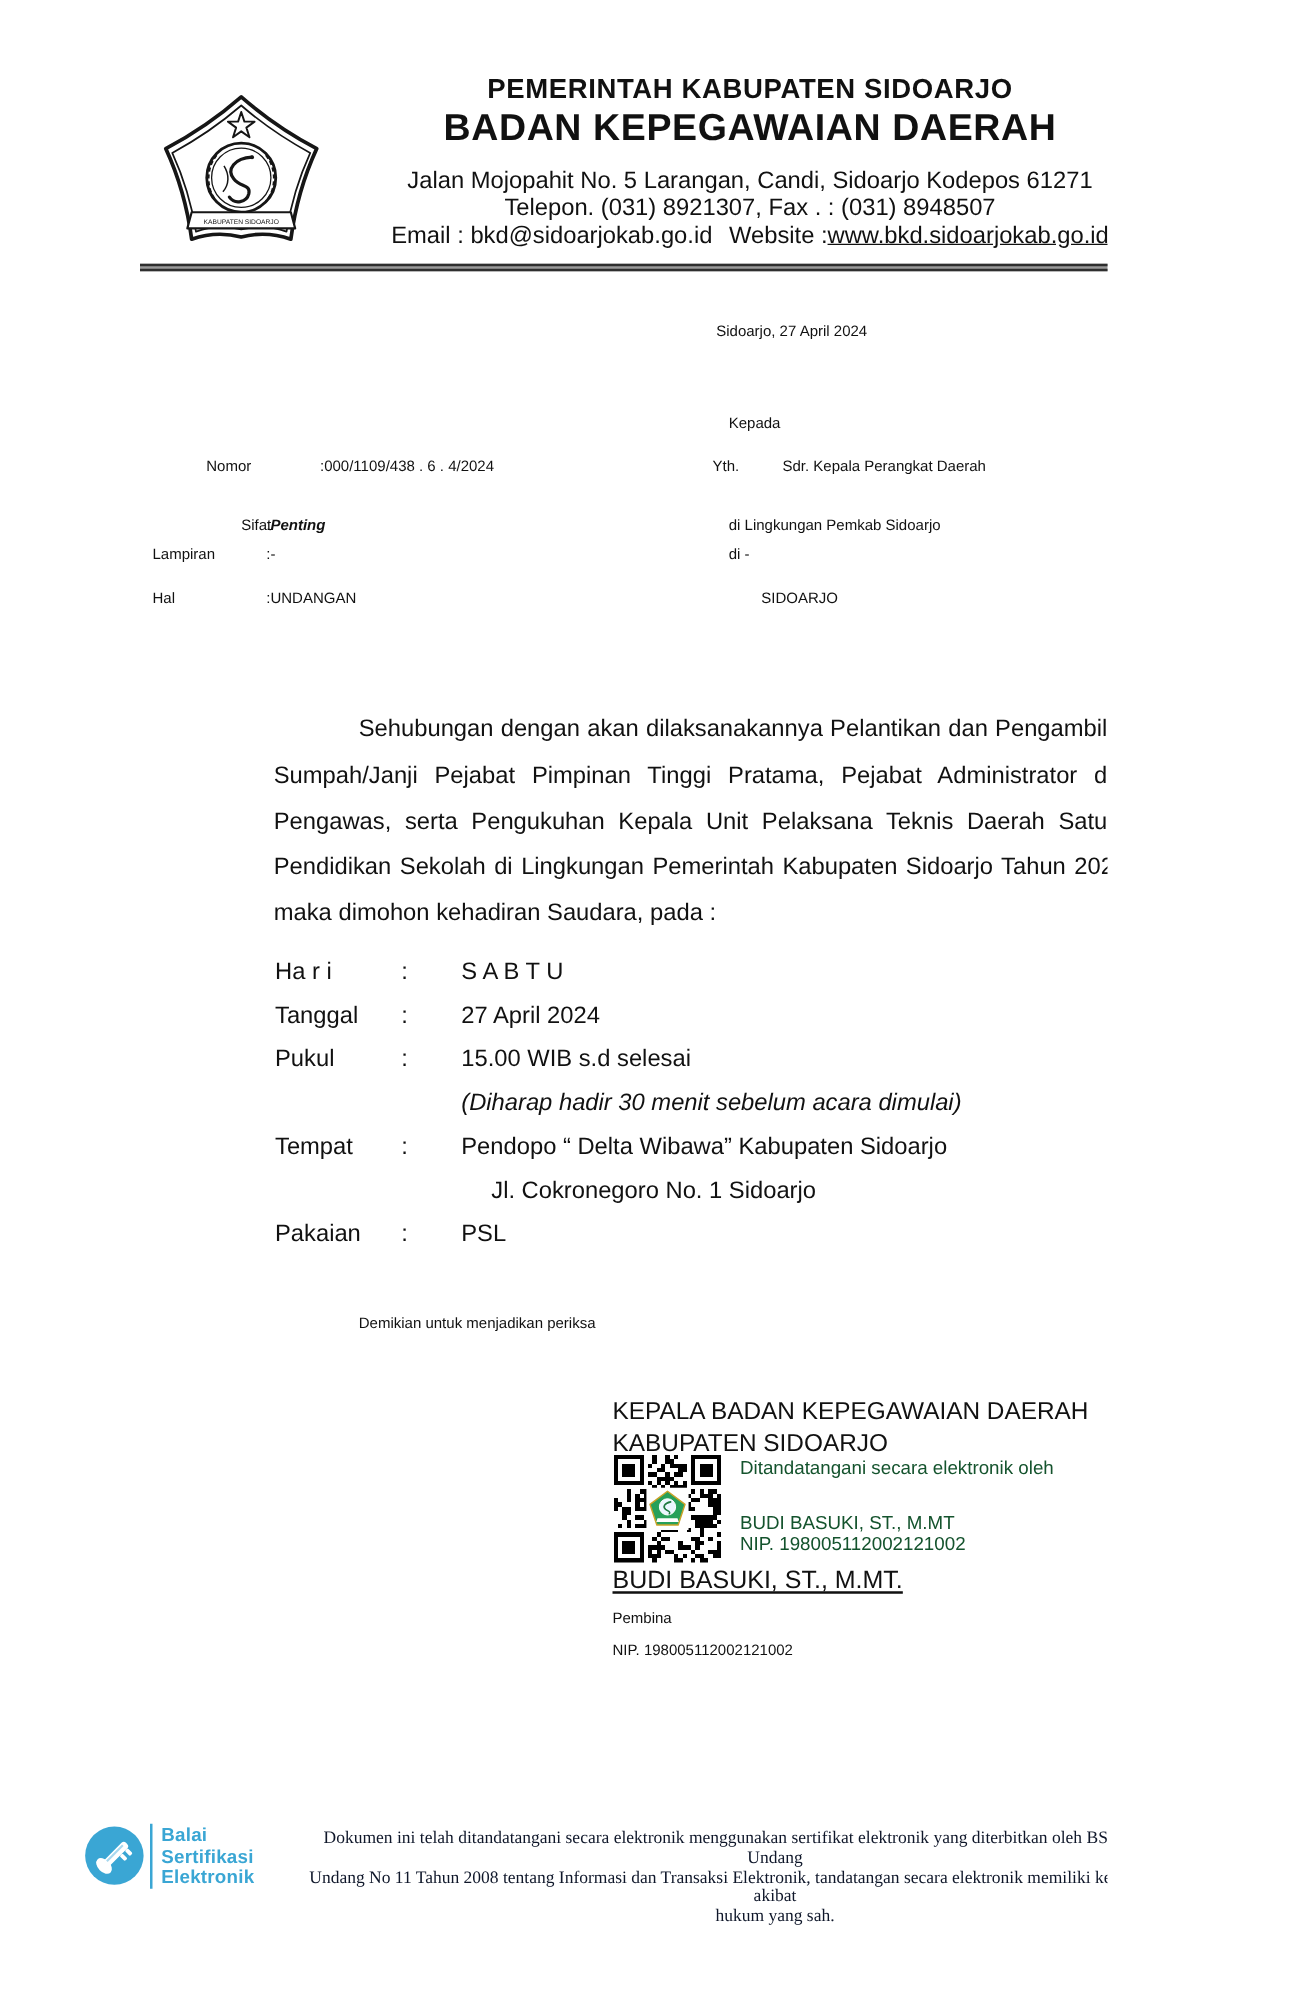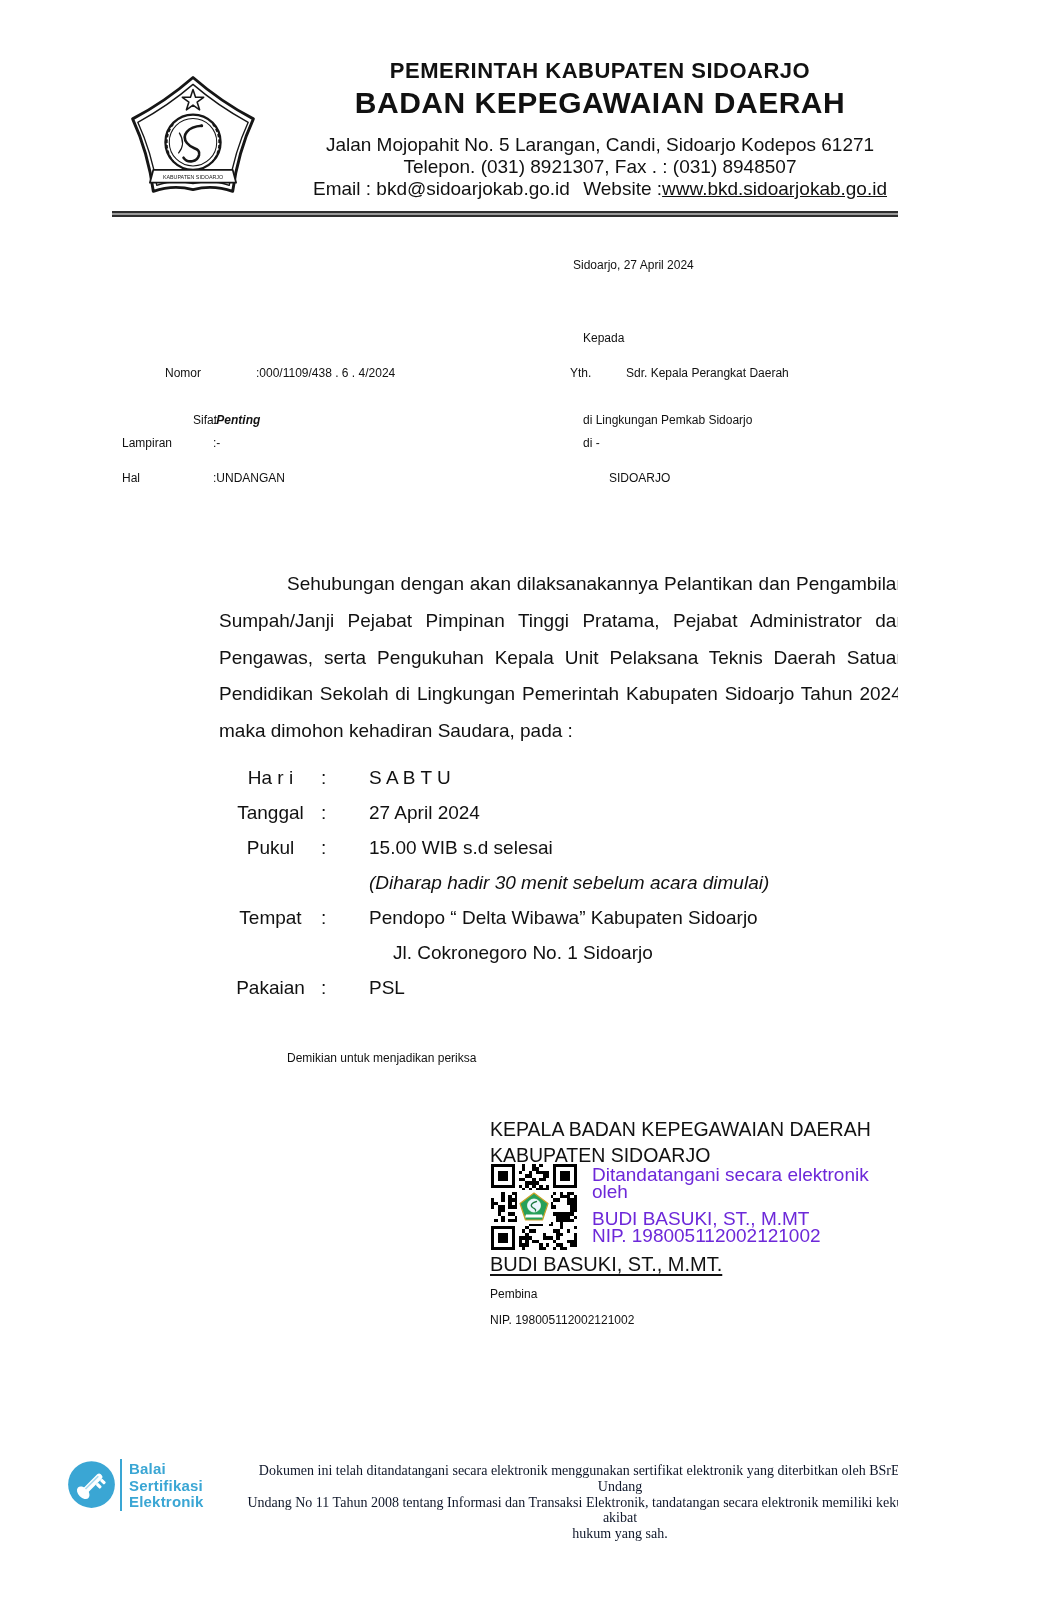--- a/index.html
+++ b/index.html
@@ -11,7 +11,6 @@
     font-family:"Liberation Sans", sans-serif;
     color:#111;
     overflow:hidden;
-    padding-left:12px;
   }
   .abs{position:absolute;}
   

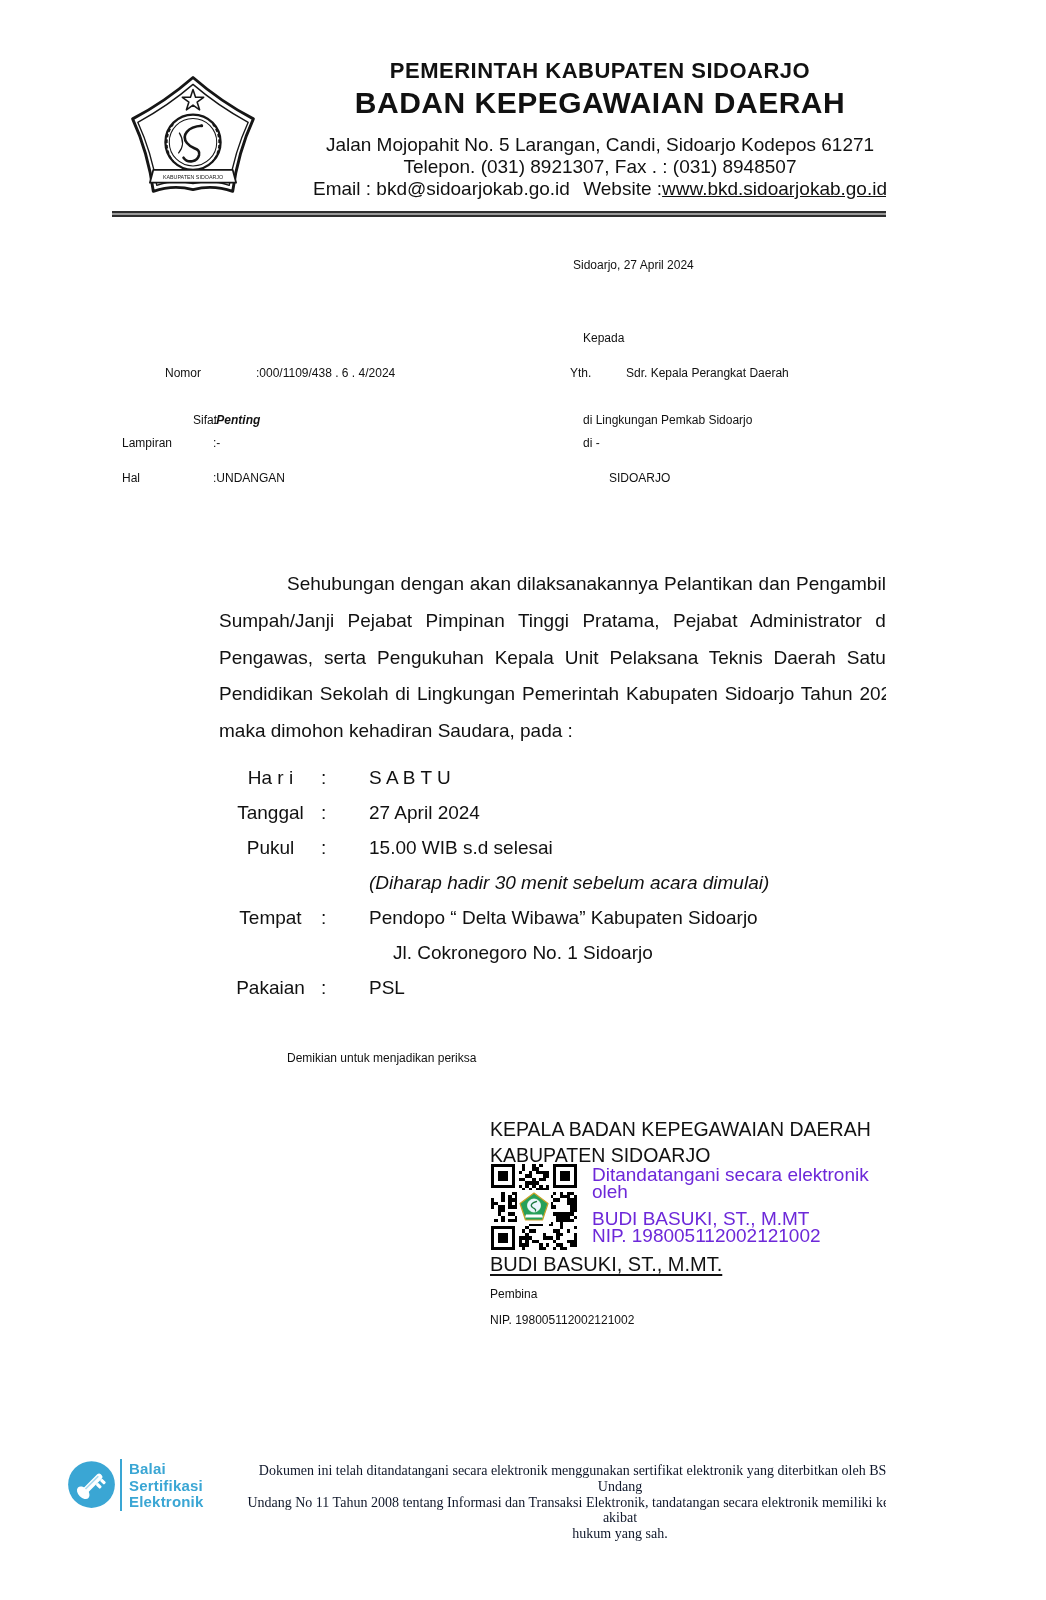--- a/index.html
+++ b/index.html
@@ -43,7 +43,7 @@
   }
   .details{position:absolute;left:220px;top:763px;width:700px;font-size:19px;}
   .d-row{display:flex;height:35px;line-height:30px;}
-  .d-label{width:101px;flex:0 0 101px;text-align:center;}
+  .d-label{width:101px;flex:0 0 101px;}
   .d-colon{width:24px;flex:0 0 24px;}
   .d-value{flex:1;margin-left:24px;}
   .d-note{font-style:italic;}

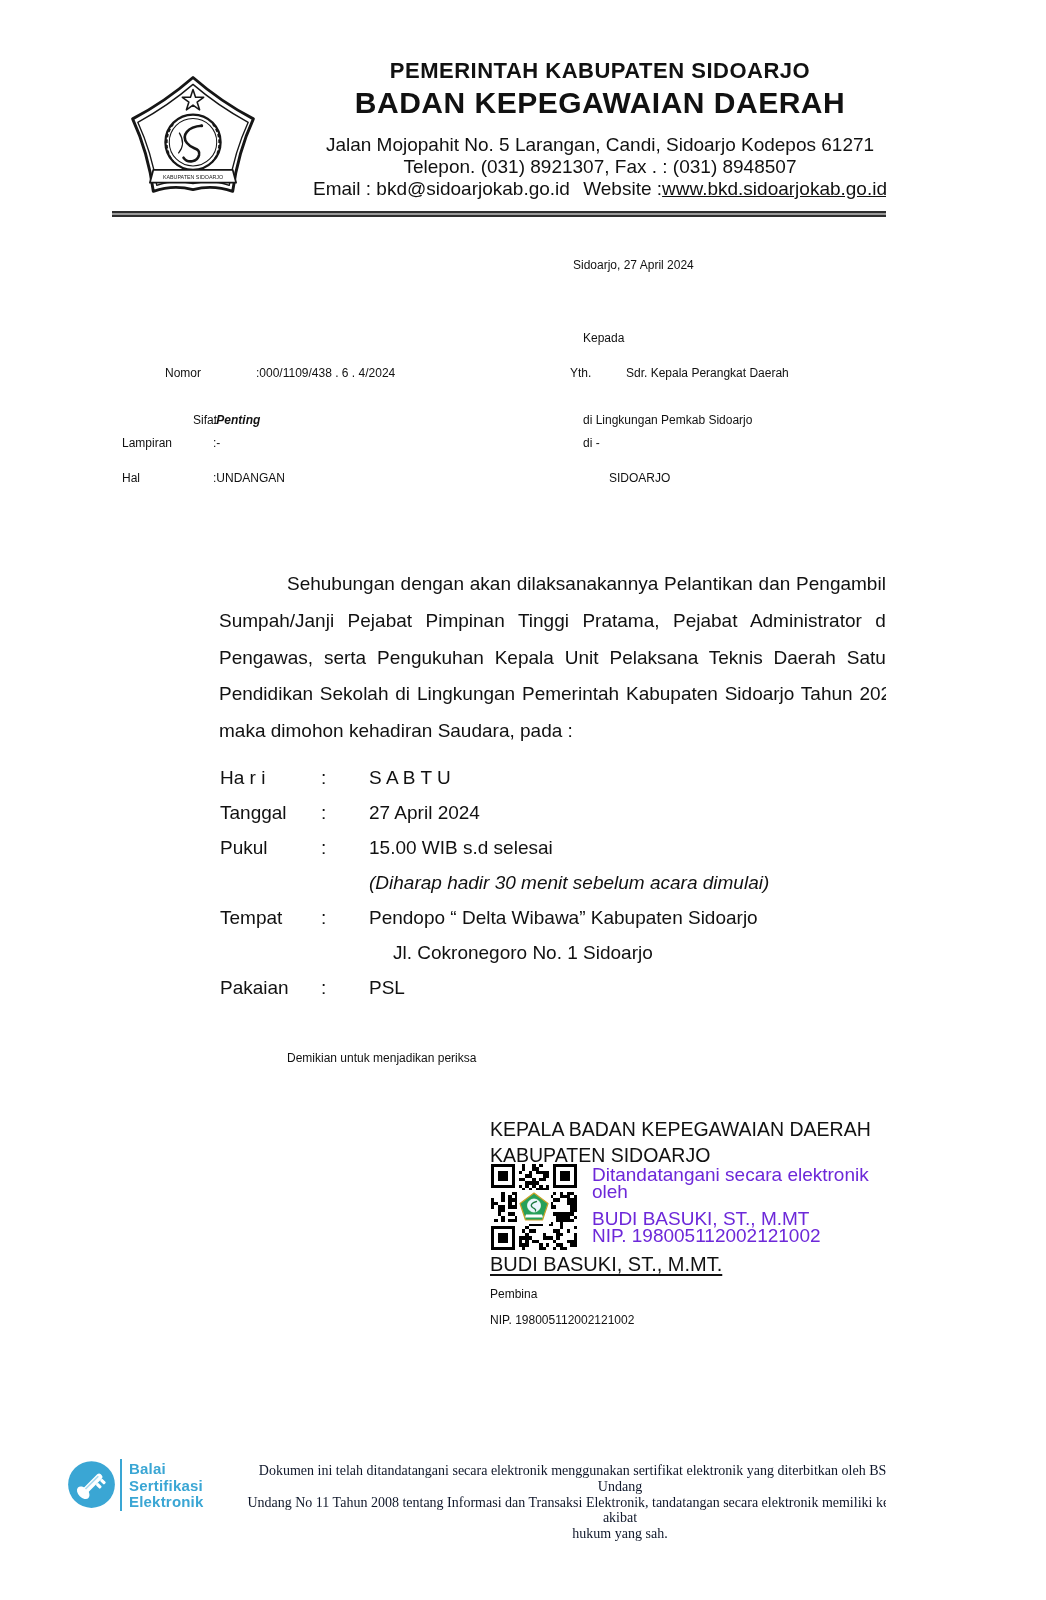--- a/index.html
+++ b/index.html
@@ -54,7 +54,7 @@
   .qr{position:absolute;left:491px;top:1164px;width:86px;height:86px;}
   .qr svg{display:block;}
   .qr-logo{position:absolute;left:26px;top:26px;width:34px;height:34px;}
-  .esign{position:absolute;left:592px;font-size:19px;color:#6d28d9;line-height:17px;}
+  .esign{position:absolute;left:592px;font-size:15px;color:#14532d;line-height:17px;}
   .esign-note{top:1166px;}
   .esign-name{top:1210px;}
   .esign-nip{top:1227px;}

